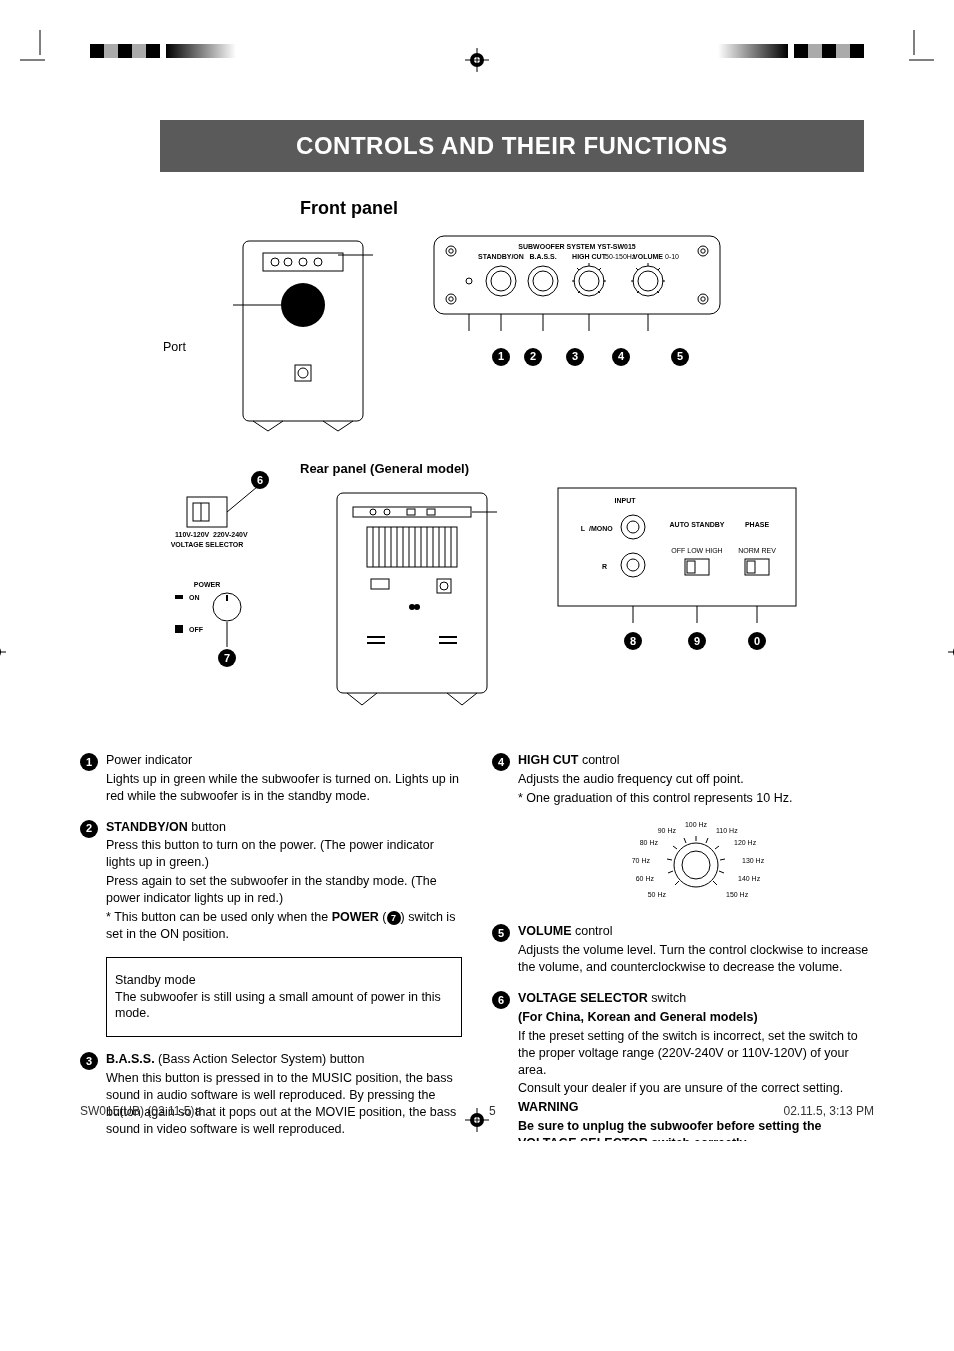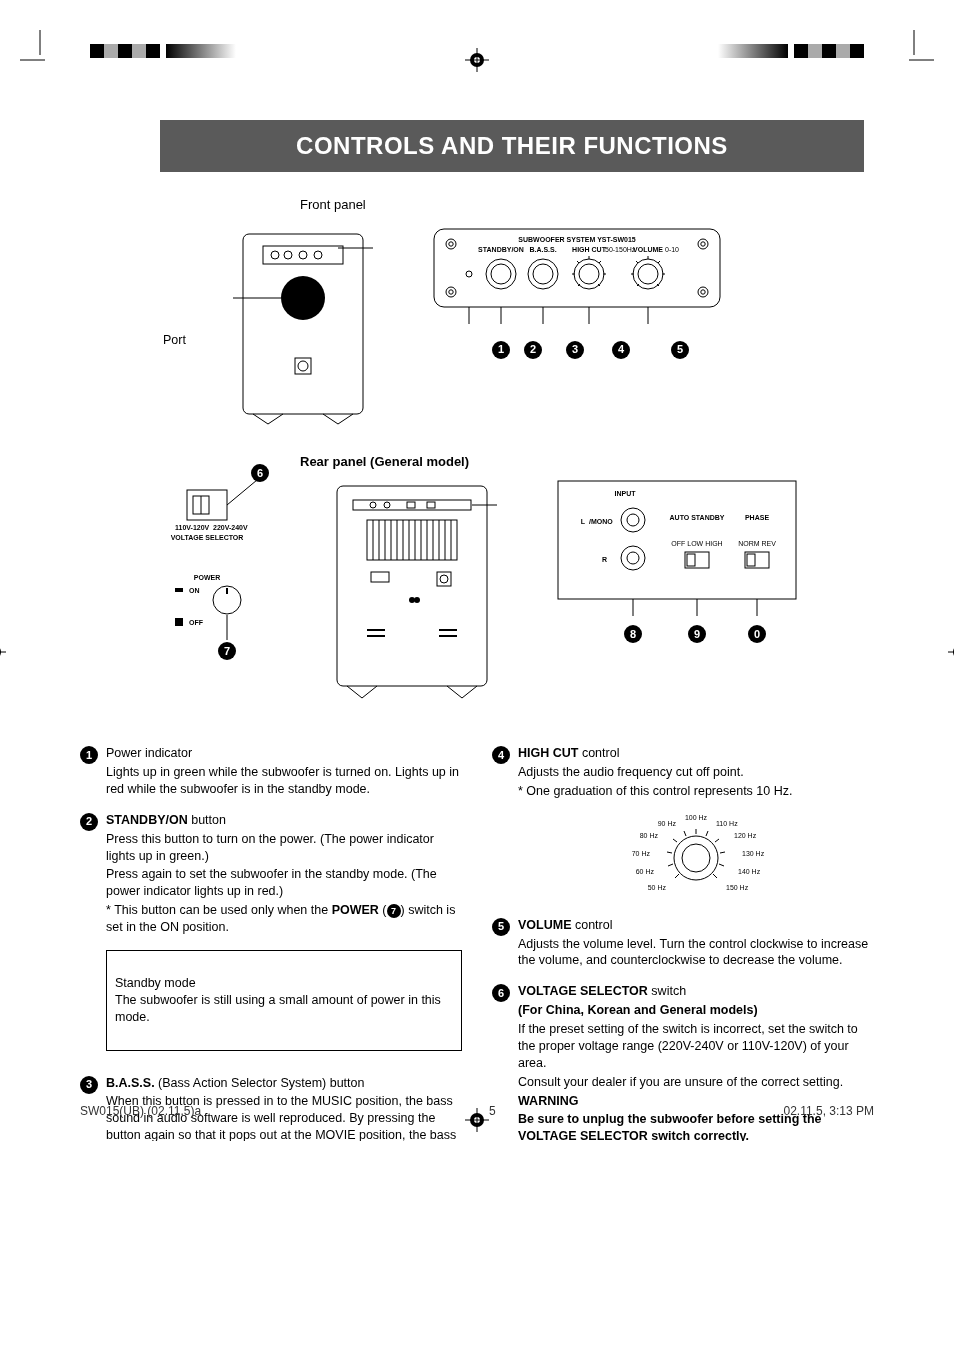--- a/index.html
+++ b/index.html
@@ -36,7 +36,7 @@
   }
 
   .diagrams { display: flex; flex-direction: column; align-items: center; gap: 10px; }
-  .diag-label-front { font-weight: normal; font-size: 13px; align-self: flex-start; margin-left: 240px; margin-bottom: 4px; }
+  .diag-label-front { font-weight: bold; font-size: 18px; align-self: flex-start; margin-left: 240px; margin-bottom: 4px; }
   .diag-label-rear { font-weight: bold; font-size: 13px; align-self: flex-start; margin-left: 240px; margin-top: 10px; }
 
   .row { display: flex; gap: 60px; justify-content: center; align-items: flex-start; }

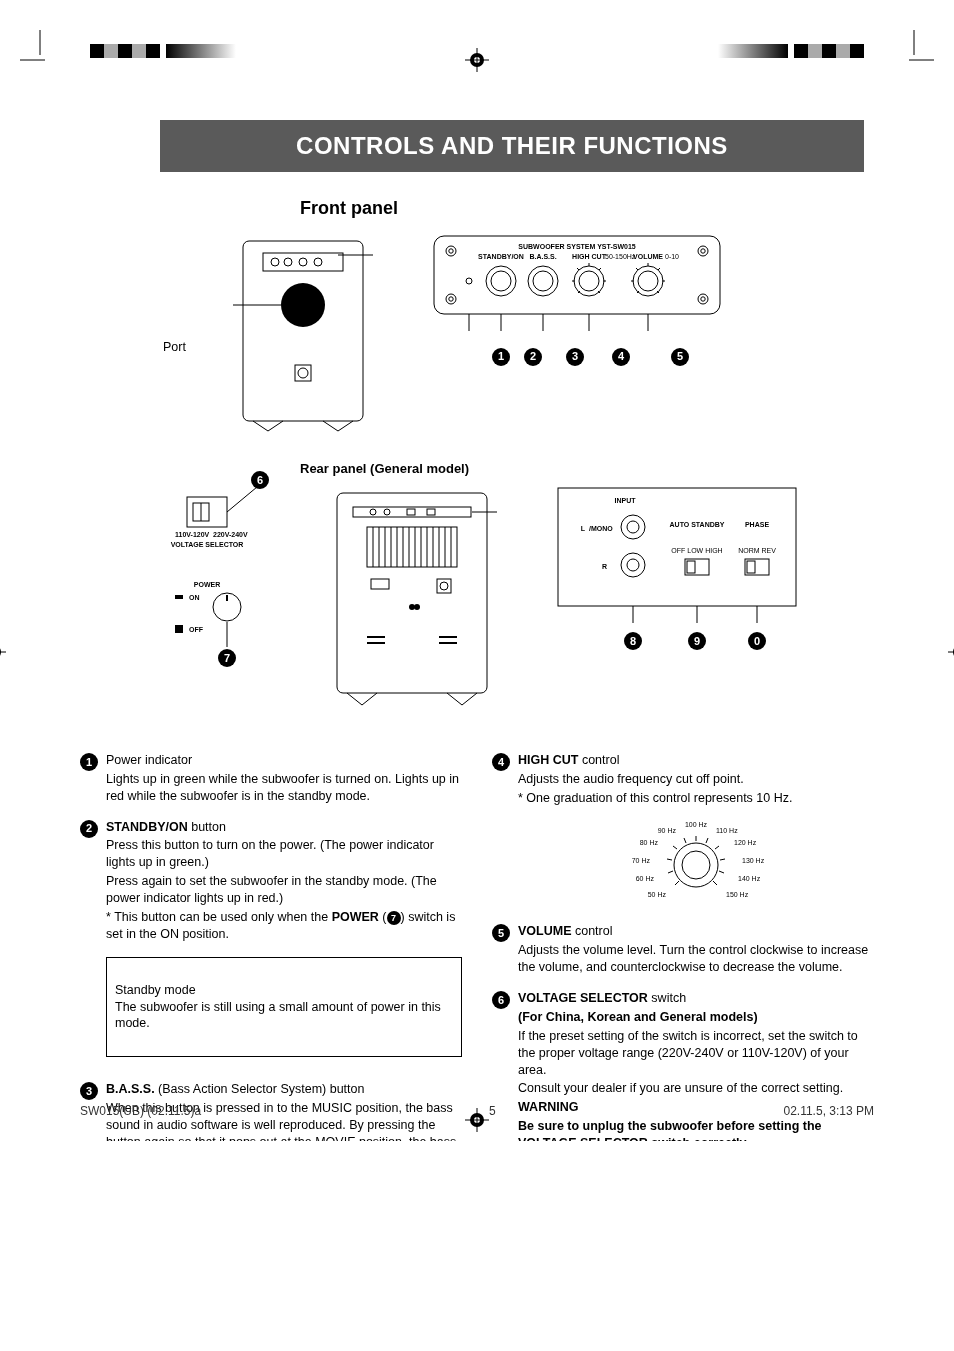--- a/index.html
+++ b/index.html
@@ -59,7 +59,7 @@
   .item-body ul { list-style:none; margin-top:2px; }
   .item-body li.star::before { content:"* "; }
 
-  .note-box { border:1px solid #000; padding:24px 8px; margin:14px 0 24px 26px; }
+  .note-box { border:1px solid #000; padding:14px 8px; margin:14px 0 14px 26px; }
   .note-box .nb-title { }
 
   .movie-music { display:flex; gap:20px; justify-content:center; margin-top:10px; font-size:11px; }

